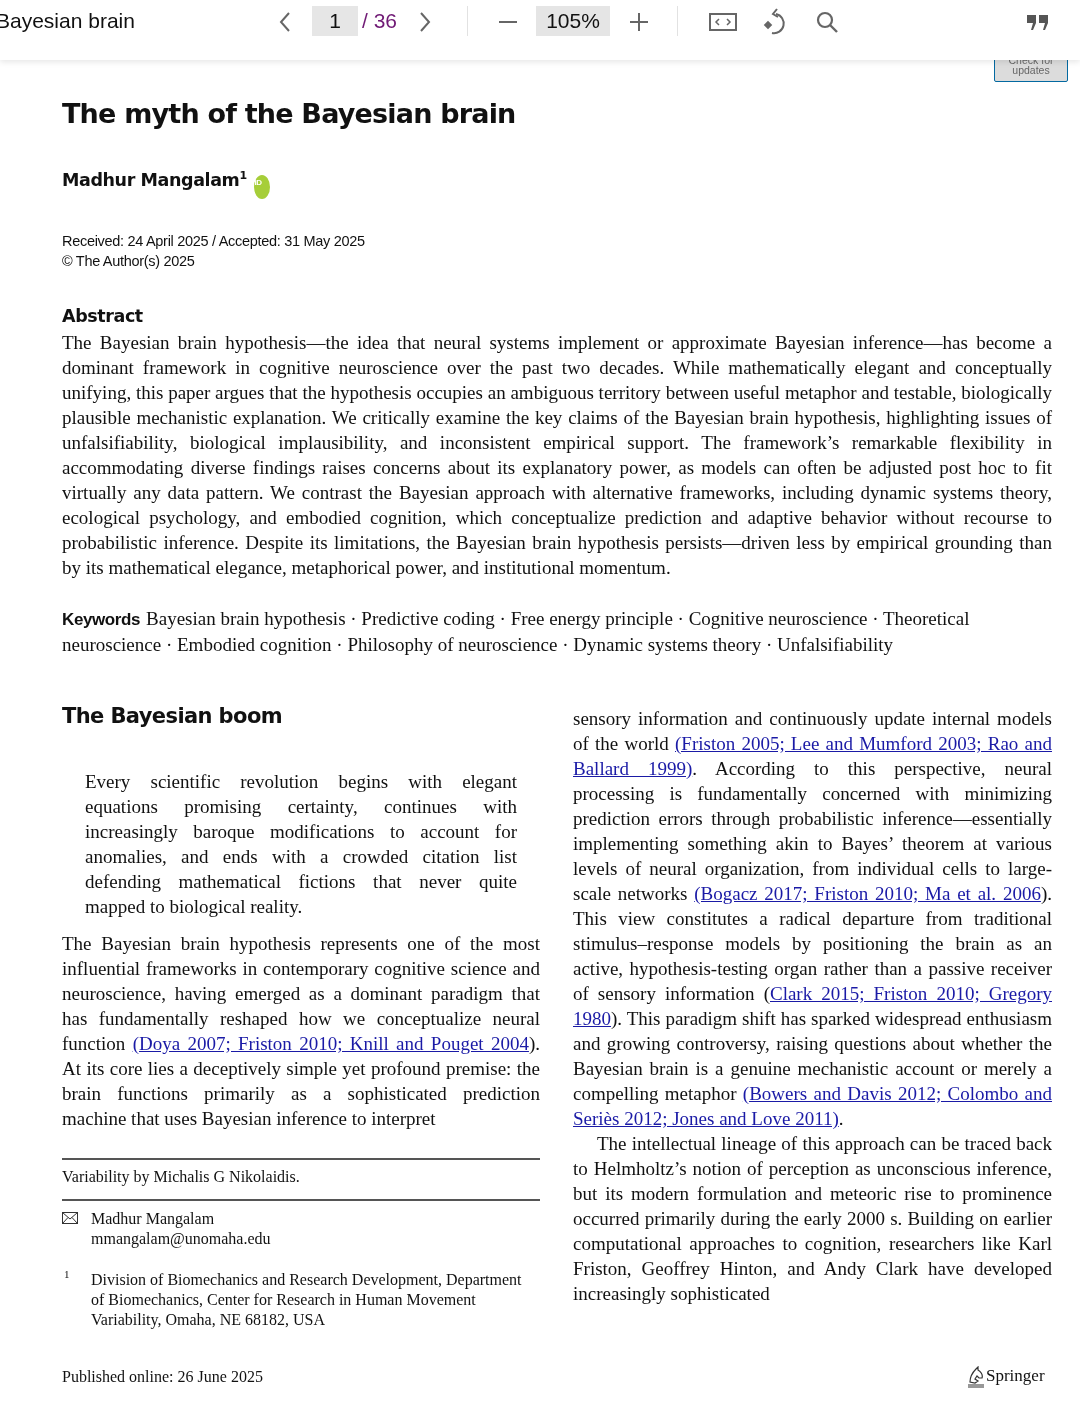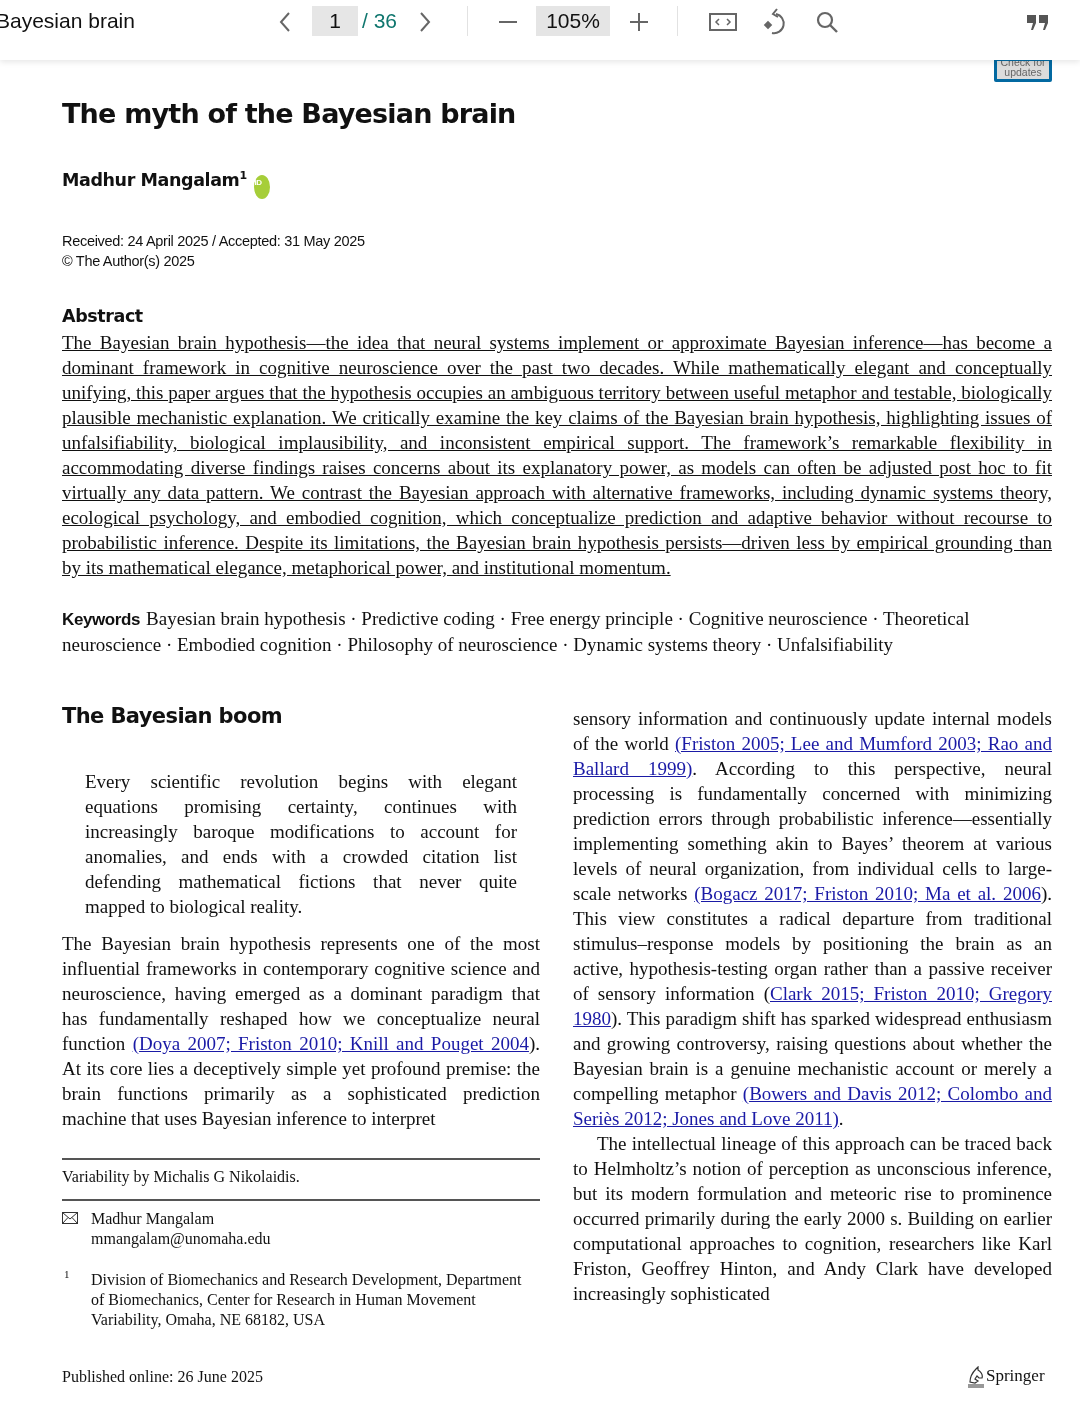--- a/index.html
+++ b/index.html
@@ -15,7 +15,7 @@
   .next-btn { left: 410px; width: 30px; }
   .page-input { position: absolute; left: 312px; top: 6px; width: 46px; height: 30px; background: #e6e6e6; border: none;
     font-family: "Liberation Sans", sans-serif; font-size: 21px; text-align: center; color: #111; }
-  .page-total { position: absolute; left: 362px; top: 9px; font-size: 21px; color: #0f766e; }
+  .page-total { position: absolute; left: 362px; top: 9px; font-size: 21px; color: #701a75; }
   .divider { position: absolute; top: 6px; width: 1px; height: 30px; background: #e2e2e2; }
   .zoom-out { left: 492px; width: 32px; }
   .zoom-val { position: absolute; left: 536px; top: 6px; width: 74px; height: 30px; background: #e5e5e5;

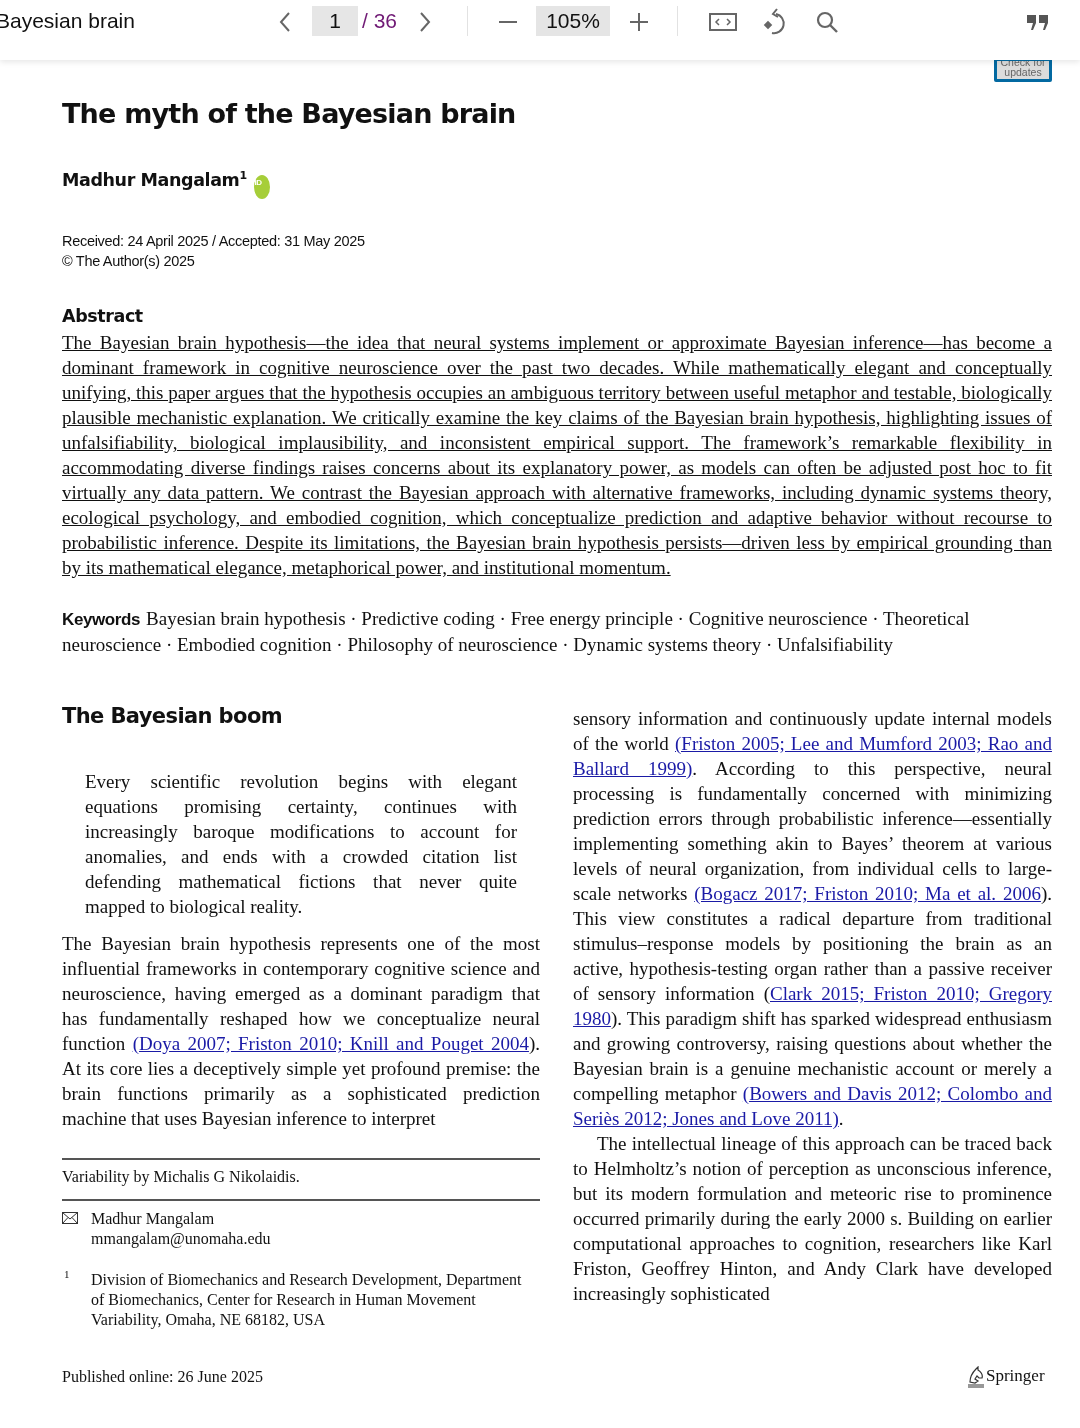--- a/index.html
+++ b/index.html
@@ -26,8 +26,8 @@
   .search-btn { left: 810px; width: 34px; }
   .quote-btn { left: 1020px; width: 36px; }
 
-  .check-updates { position: absolute; left: 994px; top: 58px; width: 58px; height: 24px; background: #dcdcdc;
-    border: 3px solid #0369a1; border-radius: 2px; font-family: "Liberation Sans", sans-serif; font-size: 10.5px;
+  .check-updates { position: absolute; left: 994px; top: 58px; width: 74px; height: 24px; background: #dcdcdc;
+    border: 1px solid #0369a1; border-radius: 2px; font-family: "Liberation Sans", sans-serif; font-size: 10.5px;
     color: #666; text-align: center; line-height: 10px; padding-top: 0; overflow: hidden; z-index: 4; }
   .check-updates .l1 { display: block; margin-top: -4px; }
   .check-updates .l2 { display: block; }

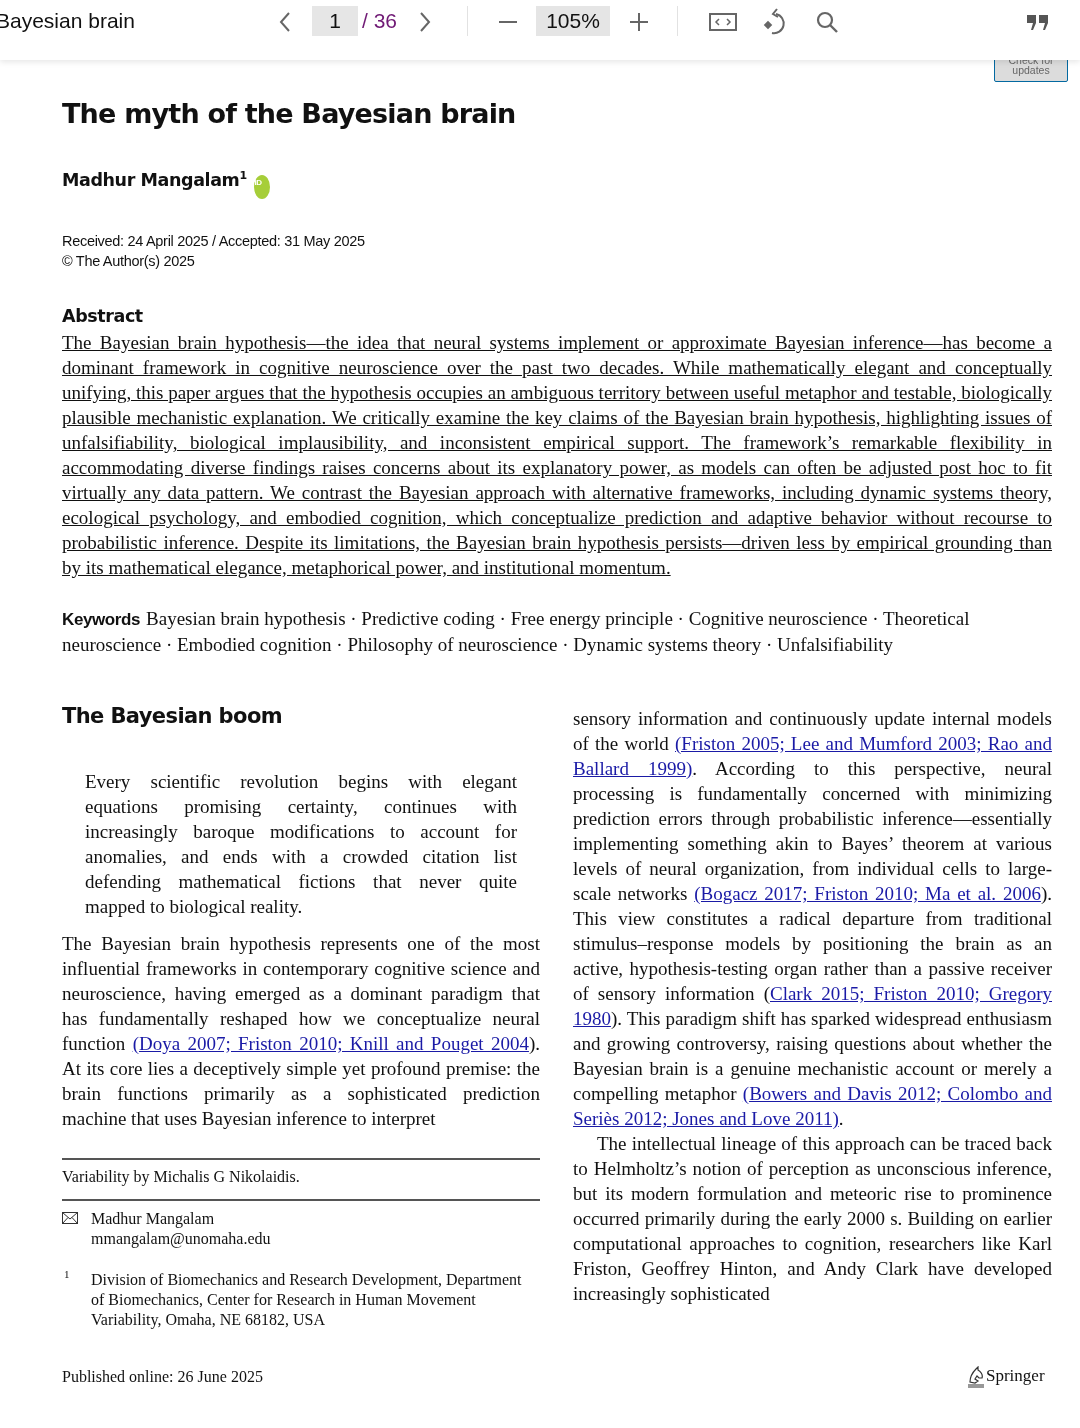--- a/index.html
+++ b/index.html
@@ -42,7 +42,7 @@
   .dates { position: absolute; left: 62px; top: 231px; font-family: "Liberation Sans", sans-serif; font-size: 14.5px; line-height: 20px; color: #111; letter-spacing: -0.3px; }
 
   .abstract-h { position: absolute; left: 62px; top: 306px; font-family: "DejaVu Sans", sans-serif; font-weight: bold; font-size: 17.5px; letter-spacing: -0.4px; }
-  .abstract { position: absolute; left: 62px; top: 330px; width: 990px; font-size: 19px; line-height: 25px; text-align: justify; text-decoration: underline; }
+  .abstract { position: absolute; left: 62px; top: 330px; width: 990px; font-size: 19px; line-height: 25px; text-align: justify; }
 
   .keywords { position: absolute; left: 62px; top: 606px; width: 990px; font-size: 19px; line-height: 25px; }
   .kw-label { font-family: "Liberation Sans", sans-serif; font-weight: bold; font-size: 17px; letter-spacing: -0.4px; margin-right: 6px; }

